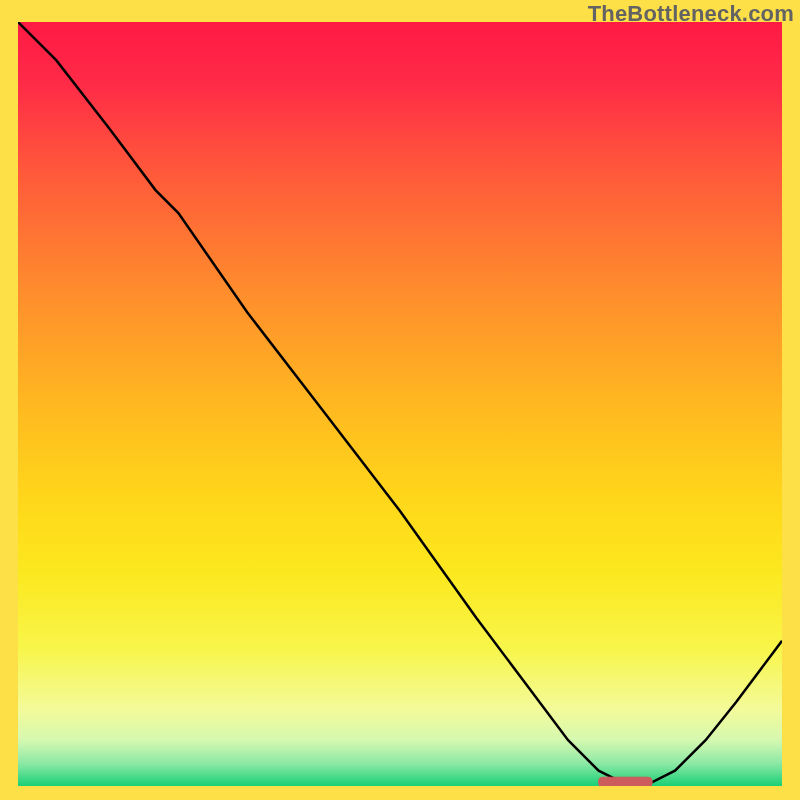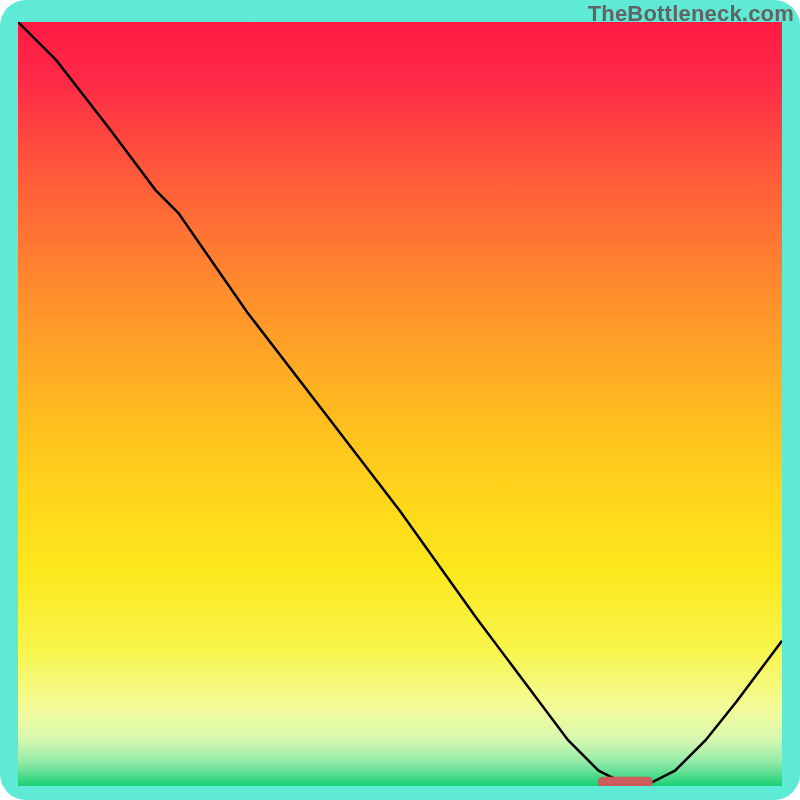--- a/index.html
+++ b/index.html
@@ -14,8 +14,7 @@
     position: relative;
     width: 800px;
     height: 800px;
-    background: #5eead4;
-    border-radius: 26px;
+    background: #fde047;
   }
   .watermark {
     position: absolute;

